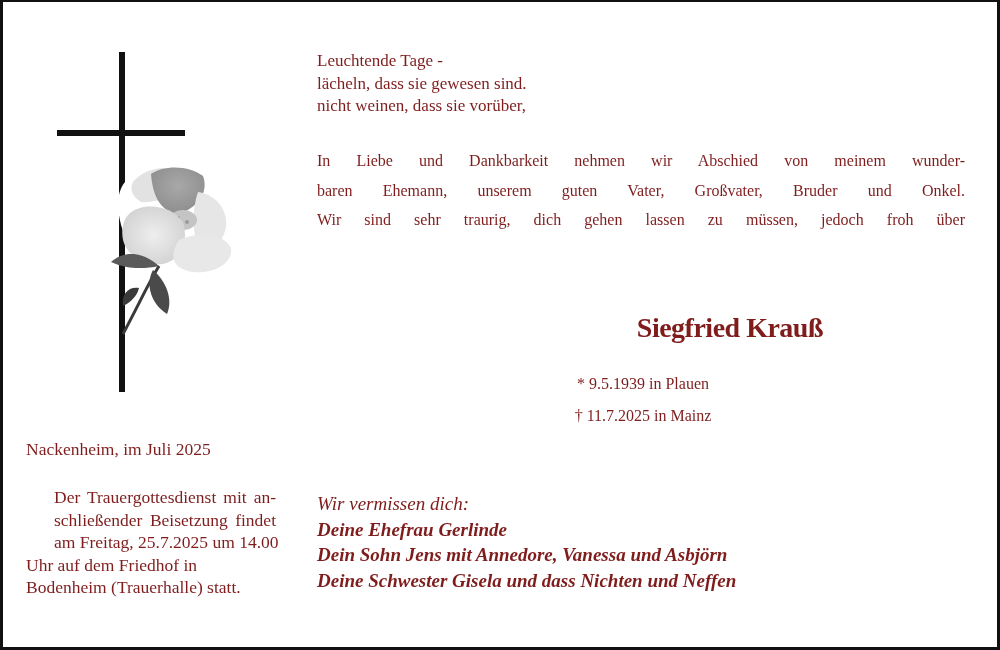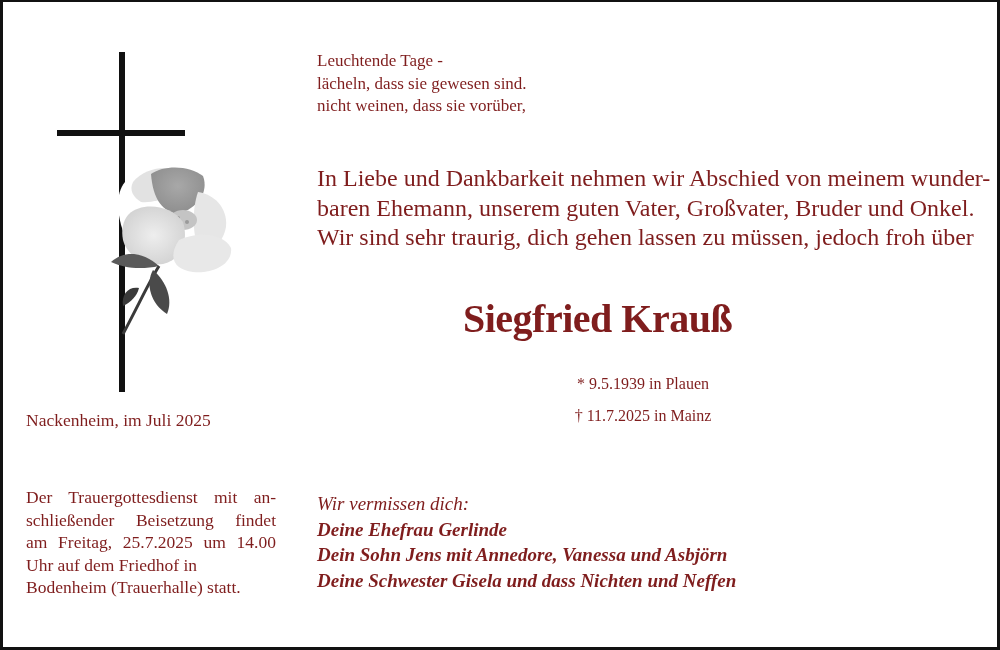--- a/index.html
+++ b/index.html
@@ -21,8 +21,8 @@
   }
   .motto div { white-space: nowrap; }
   .intro {
-    left: 314px; top: 162px; width: 648px;
-    font-size: 24px; line-height: 29.5px;
+    left: 314px; top: 144px; width: 648px;
+    font-size: 16px; line-height: 29.5px;
     text-align: justify;
   }
   .intro div { white-space: nowrap; }

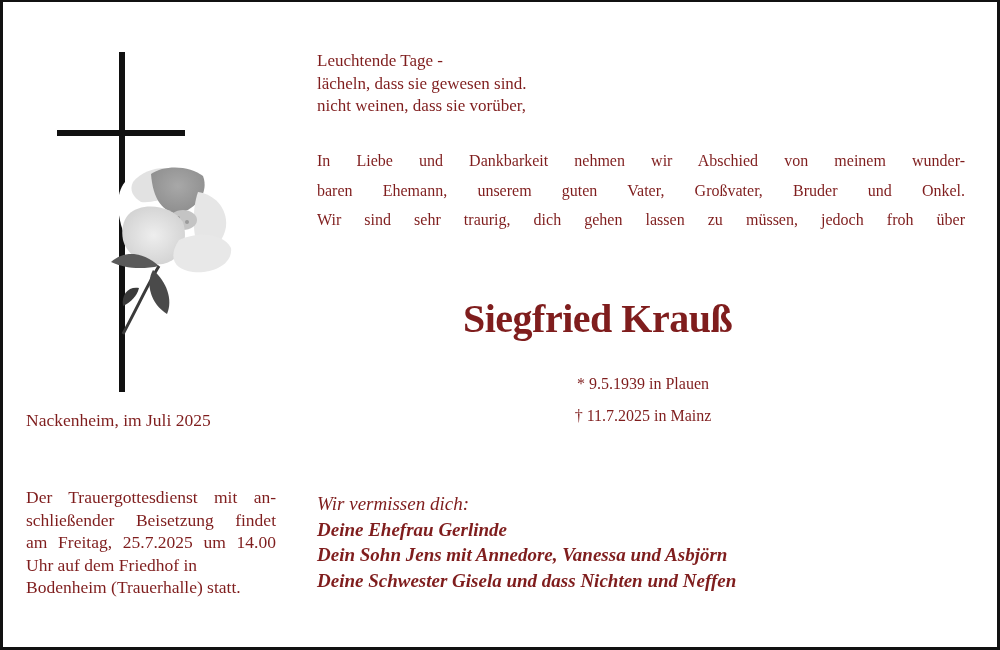--- a/index.html
+++ b/index.html
@@ -28,9 +28,9 @@
   .intro div { white-space: nowrap; }
   .intro .j { text-align: justify; text-align-last: justify; }
   .name {
-    left: 460px; top: 287px; width: 360px;
-    text-align: left;
-    font-size: 40px; font-weight: bold; letter-spacing: -0.5px;
+    left: 460px; top: 296px; width: 360px;
+    text-align: right;
+    font-size: 28px; font-weight: bold; letter-spacing: -0.5px;
     line-height: 60px;
   }
   .dates {

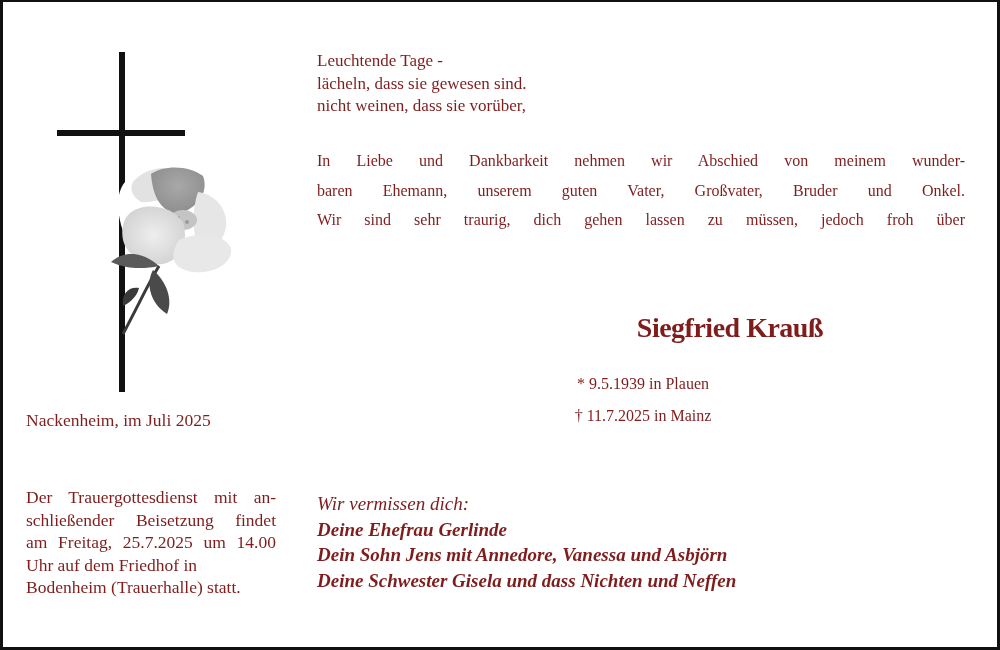--- a/index.html
+++ b/index.html
@@ -39,7 +39,7 @@
     font-size: 16px; line-height: 32px;
   }
   .place {
-    left: 23px; top: 407px;
+    left: 23px; top: 436px;
     font-size: 17.5px; line-height: 22px;
   }
   .service {

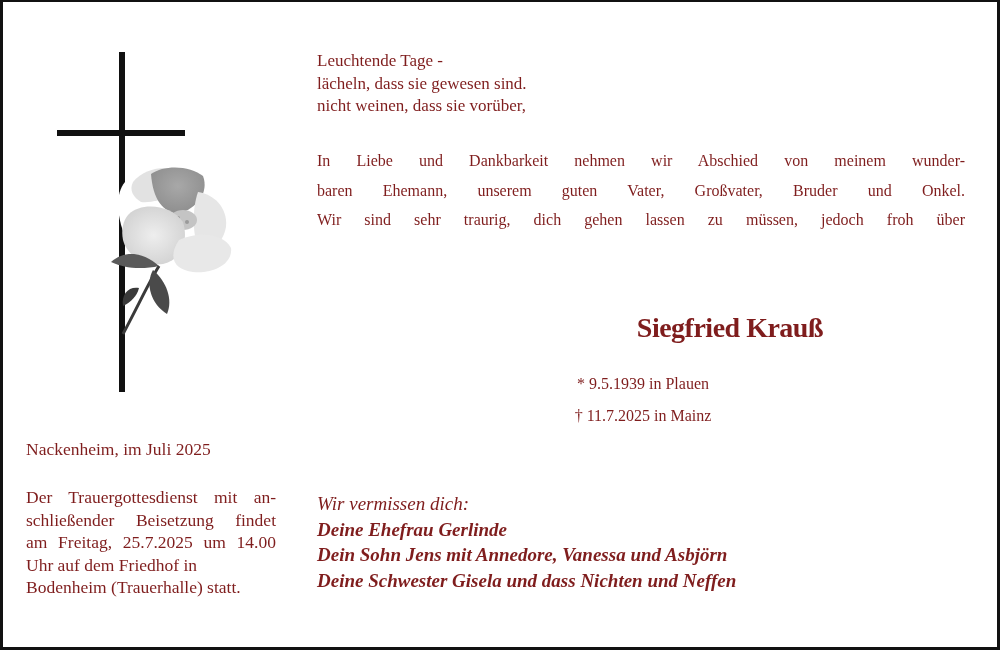--- a/index.html
+++ b/index.html
@@ -47,7 +47,7 @@
     font-size: 17.5px; line-height: 22.5px;
   }
   .service div { white-space: nowrap; }
-  .service .j { text-align: justify; text-align-last: justify; }
+  .service .j { text-align: justify; text-align-last: justify; margin-left: 28px; }
   .family {
     left: 314px; top: 489px;
     font-size: 19px; line-height: 25.5px; font-style: italic;

